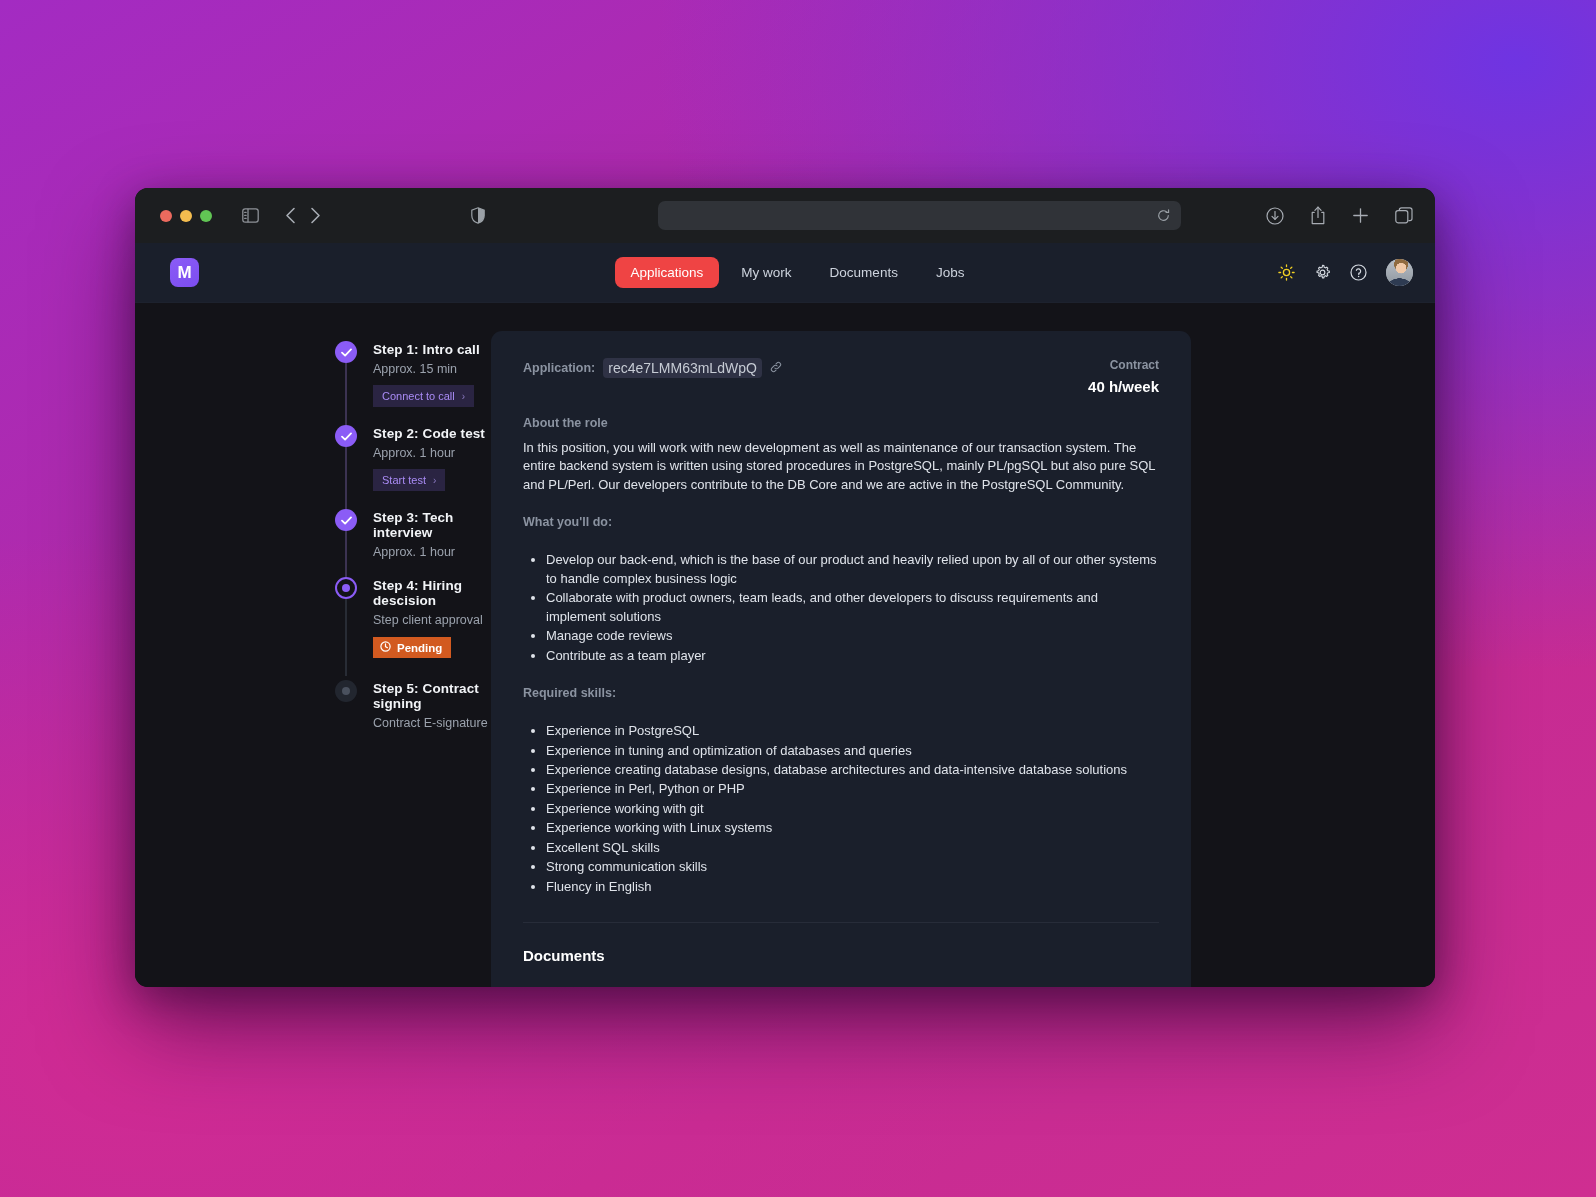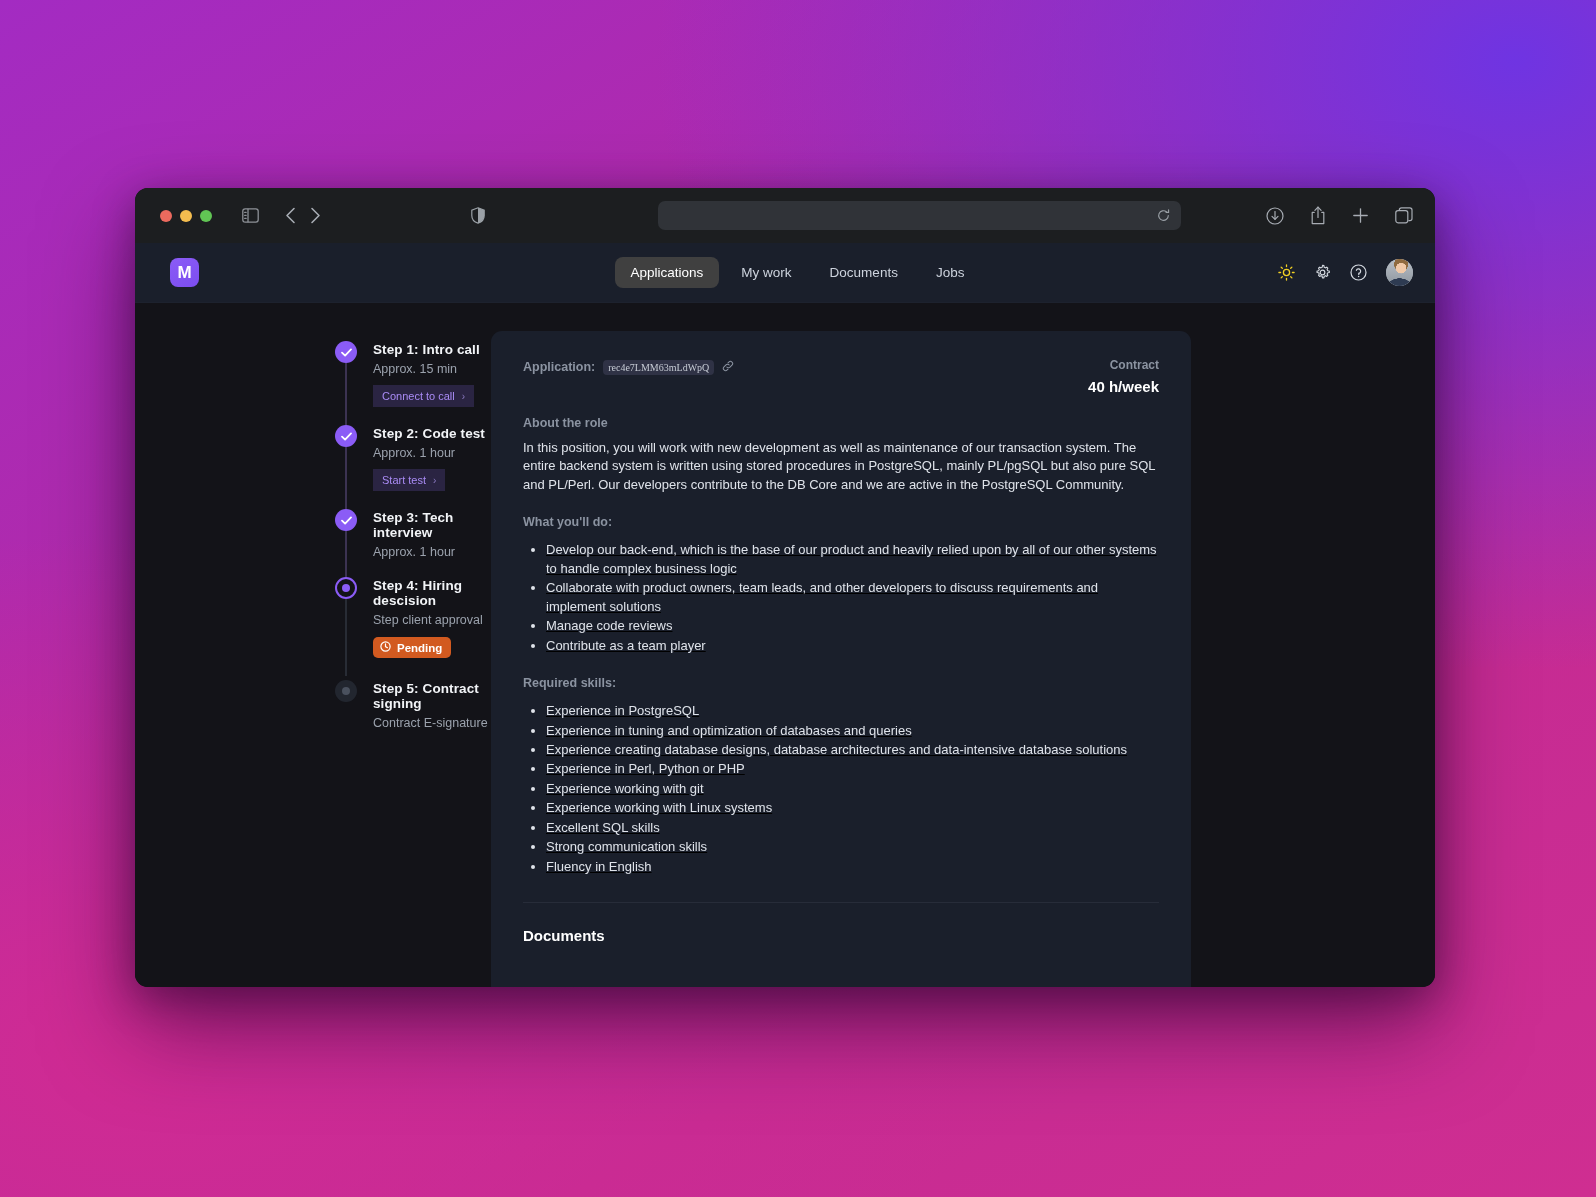--- a/index.html
+++ b/index.html
@@ -120,7 +120,7 @@
     white-space: nowrap;
   }
   .navitem.active {
-    background: #404040;
+    background: #ef4444;
     color: #ffffff;
     margin-left: 25px;
   }

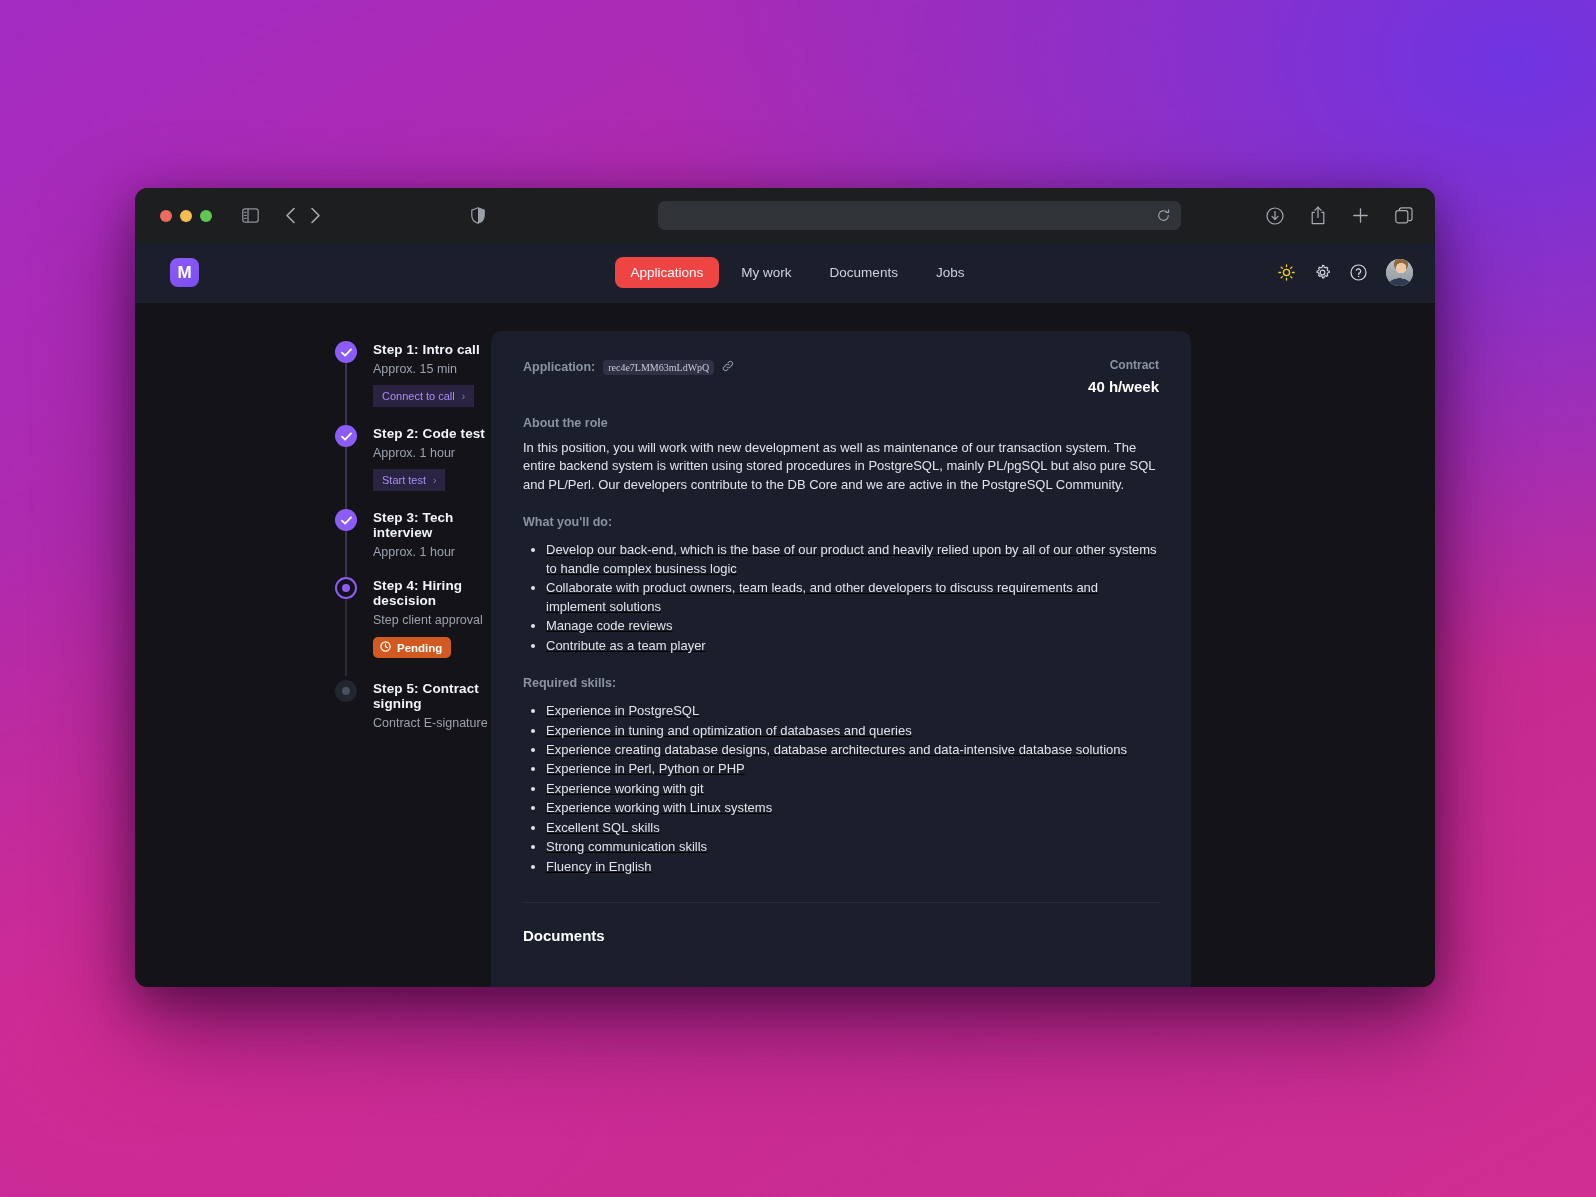--- a/index.html
+++ b/index.html
@@ -277,8 +277,8 @@
     color: #8b93a1;
   }
   .code-chip {
-    font-family: Liberation Serif, serif;
-    font-size: 10px;
+    font-family: Liberation Sans, sans-serif;
+    font-size: 14px;
     color: #c6cbd4;
     background: #2f3245;
     border-radius: 4px;

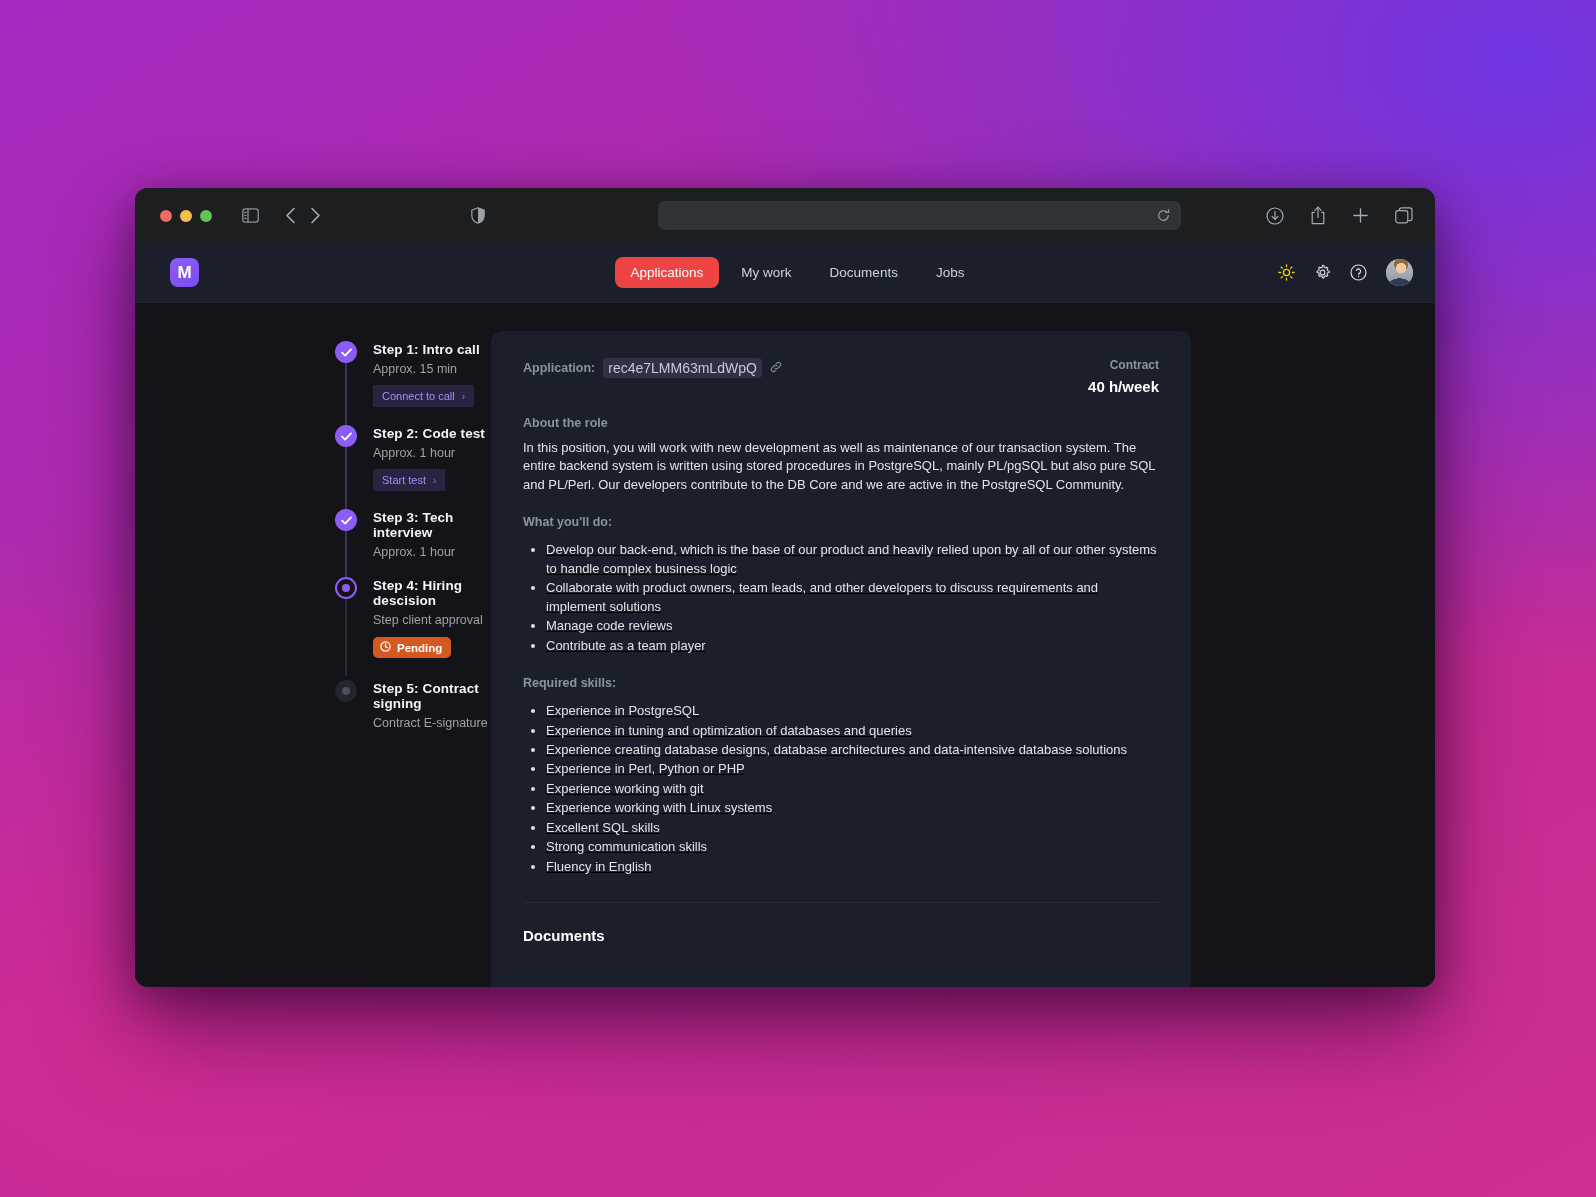--- a/index.html
+++ b/index.html
@@ -316,9 +316,8 @@
     margin-top: 9px;
   }
   ul.bullets {
-    margin-top: 12px;
+    margin-top: 22px;
     padding-left: 23px;
-    text-decoration: underline;
   }
   ul.bullets li {
     font-size: 13px;

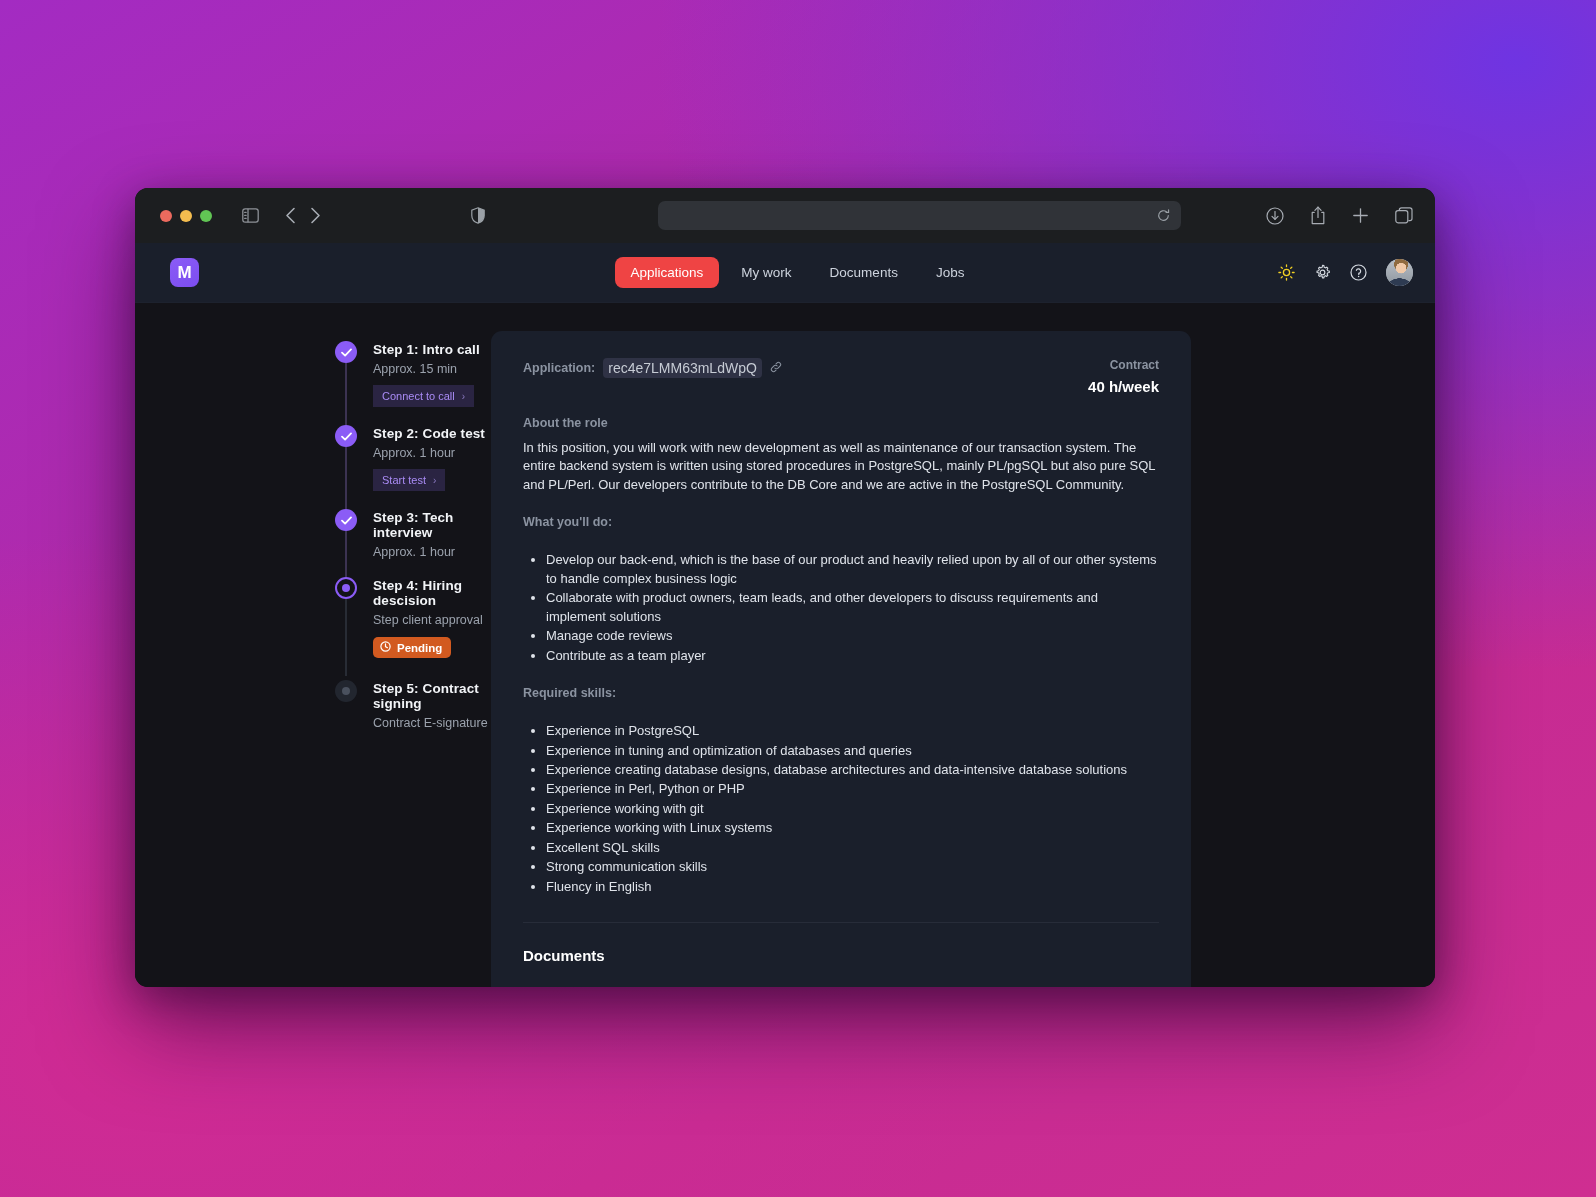--- a/index.html
+++ b/index.html
@@ -249,7 +249,7 @@
     gap: 6px;
     margin-top: 10px;
     background: #d25a20;
-    border-radius: 5px;
+    border-radius: 0;
     padding: 4px 9px 4px 7px;
     font-size: 11.5px;
     font-weight: 600;

